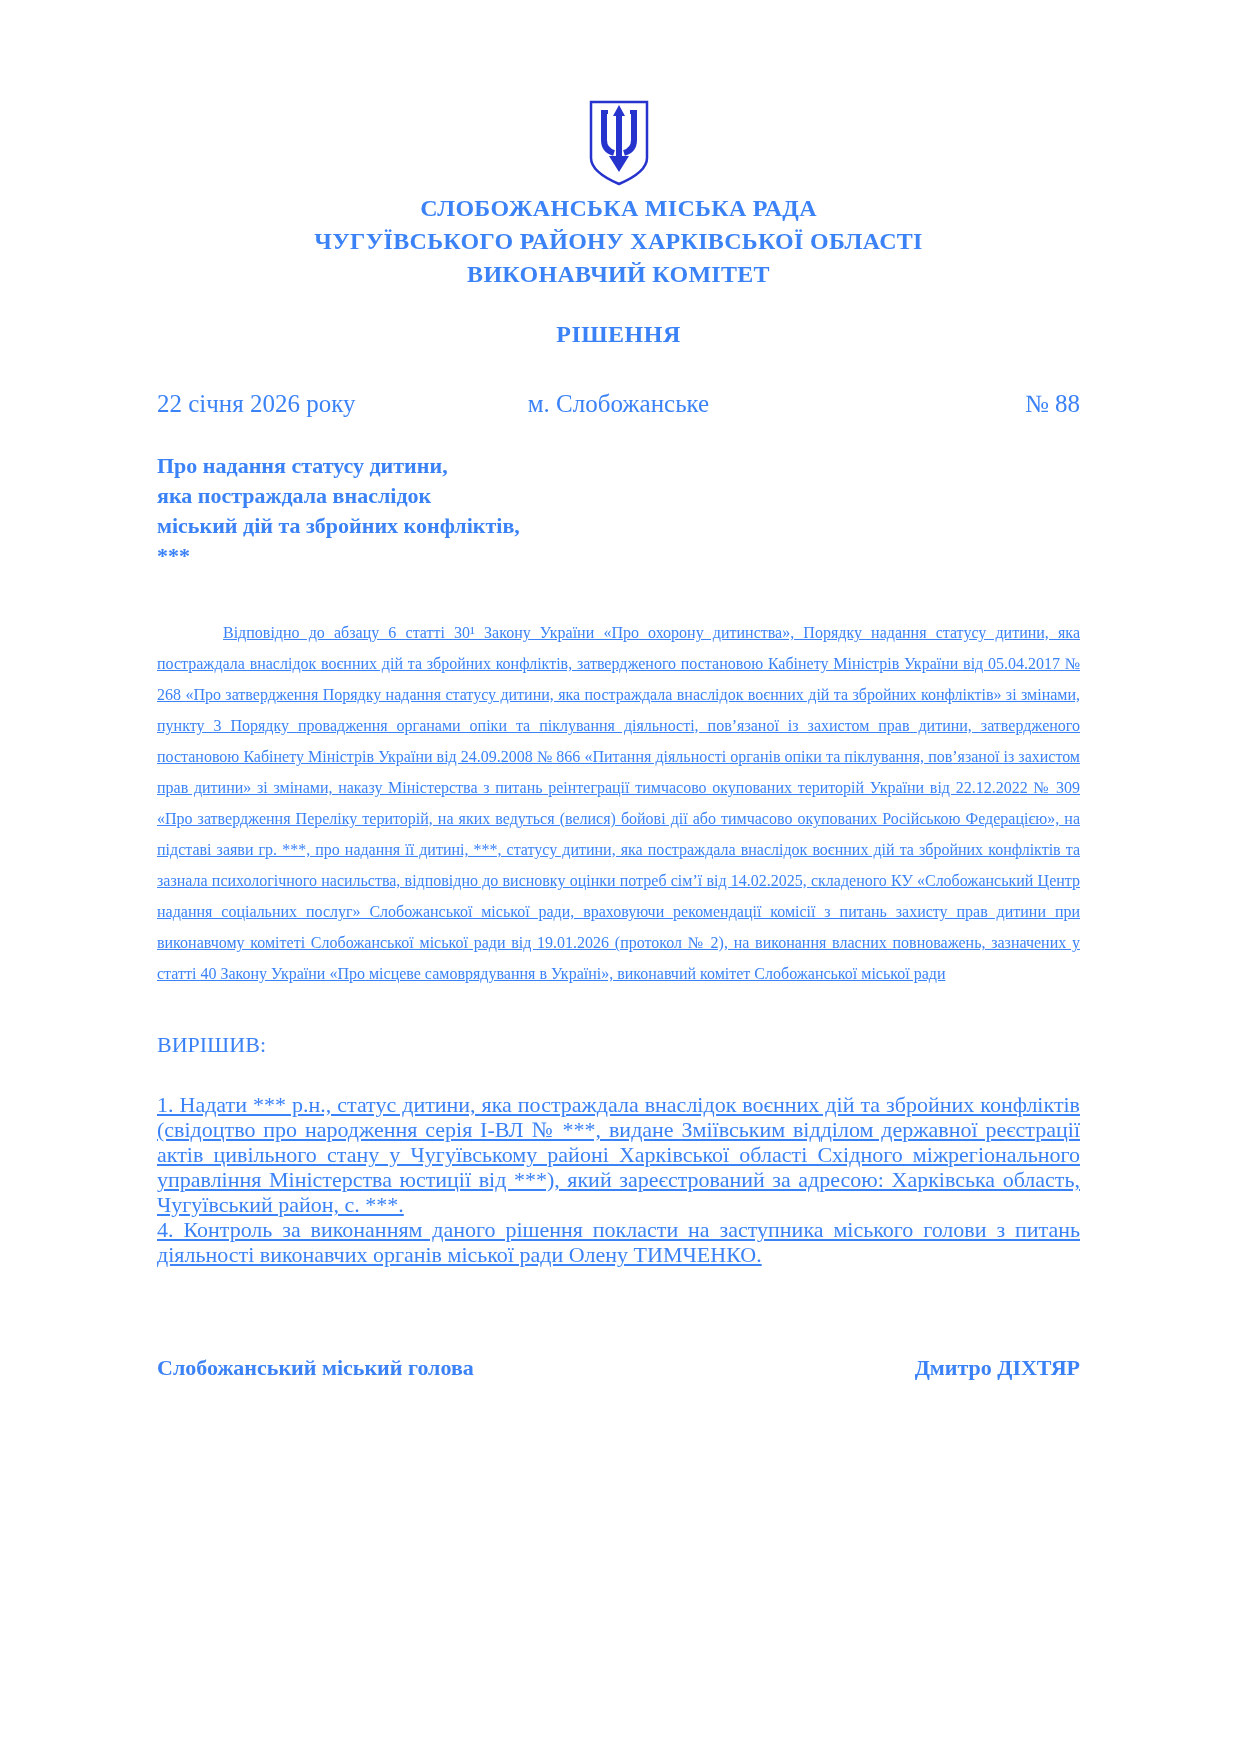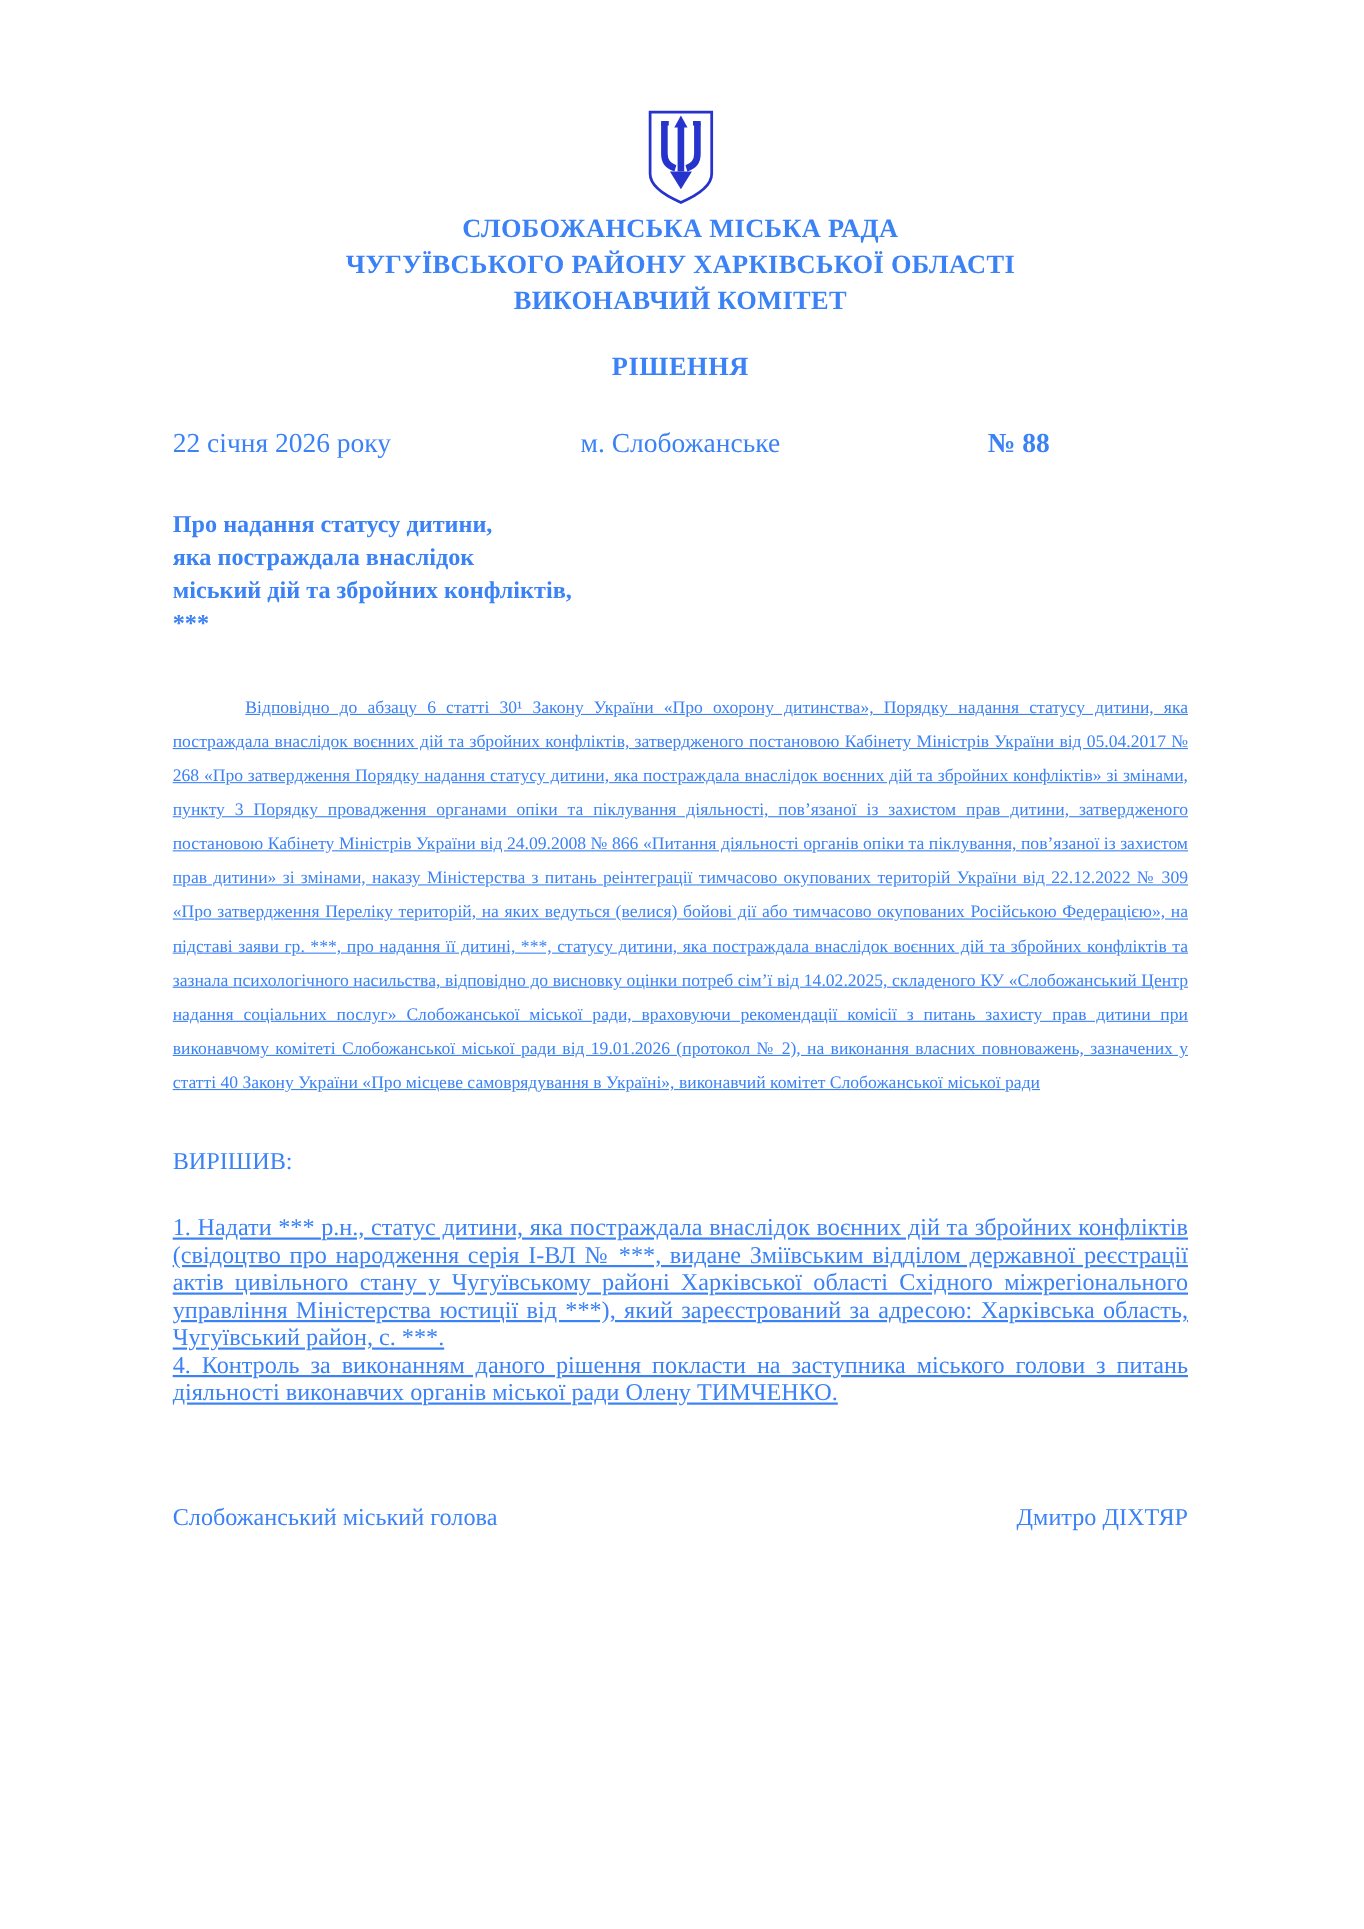--- a/index.html
+++ b/index.html
@@ -46,7 +46,7 @@
   }
   .meta-row .meta-date  { flex: 1 1 0; text-align: left; }
   .meta-row .meta-place { flex: 1 1 0; text-align: center; }
-  .meta-row .meta-num   { flex: 1 1 0; text-align: center; font-weight: bold; }
+  .meta-row .meta-num   { flex: 1 1 0; text-align: right; }
   .subject {
     margin-top: 44px;
     font-weight: bold;

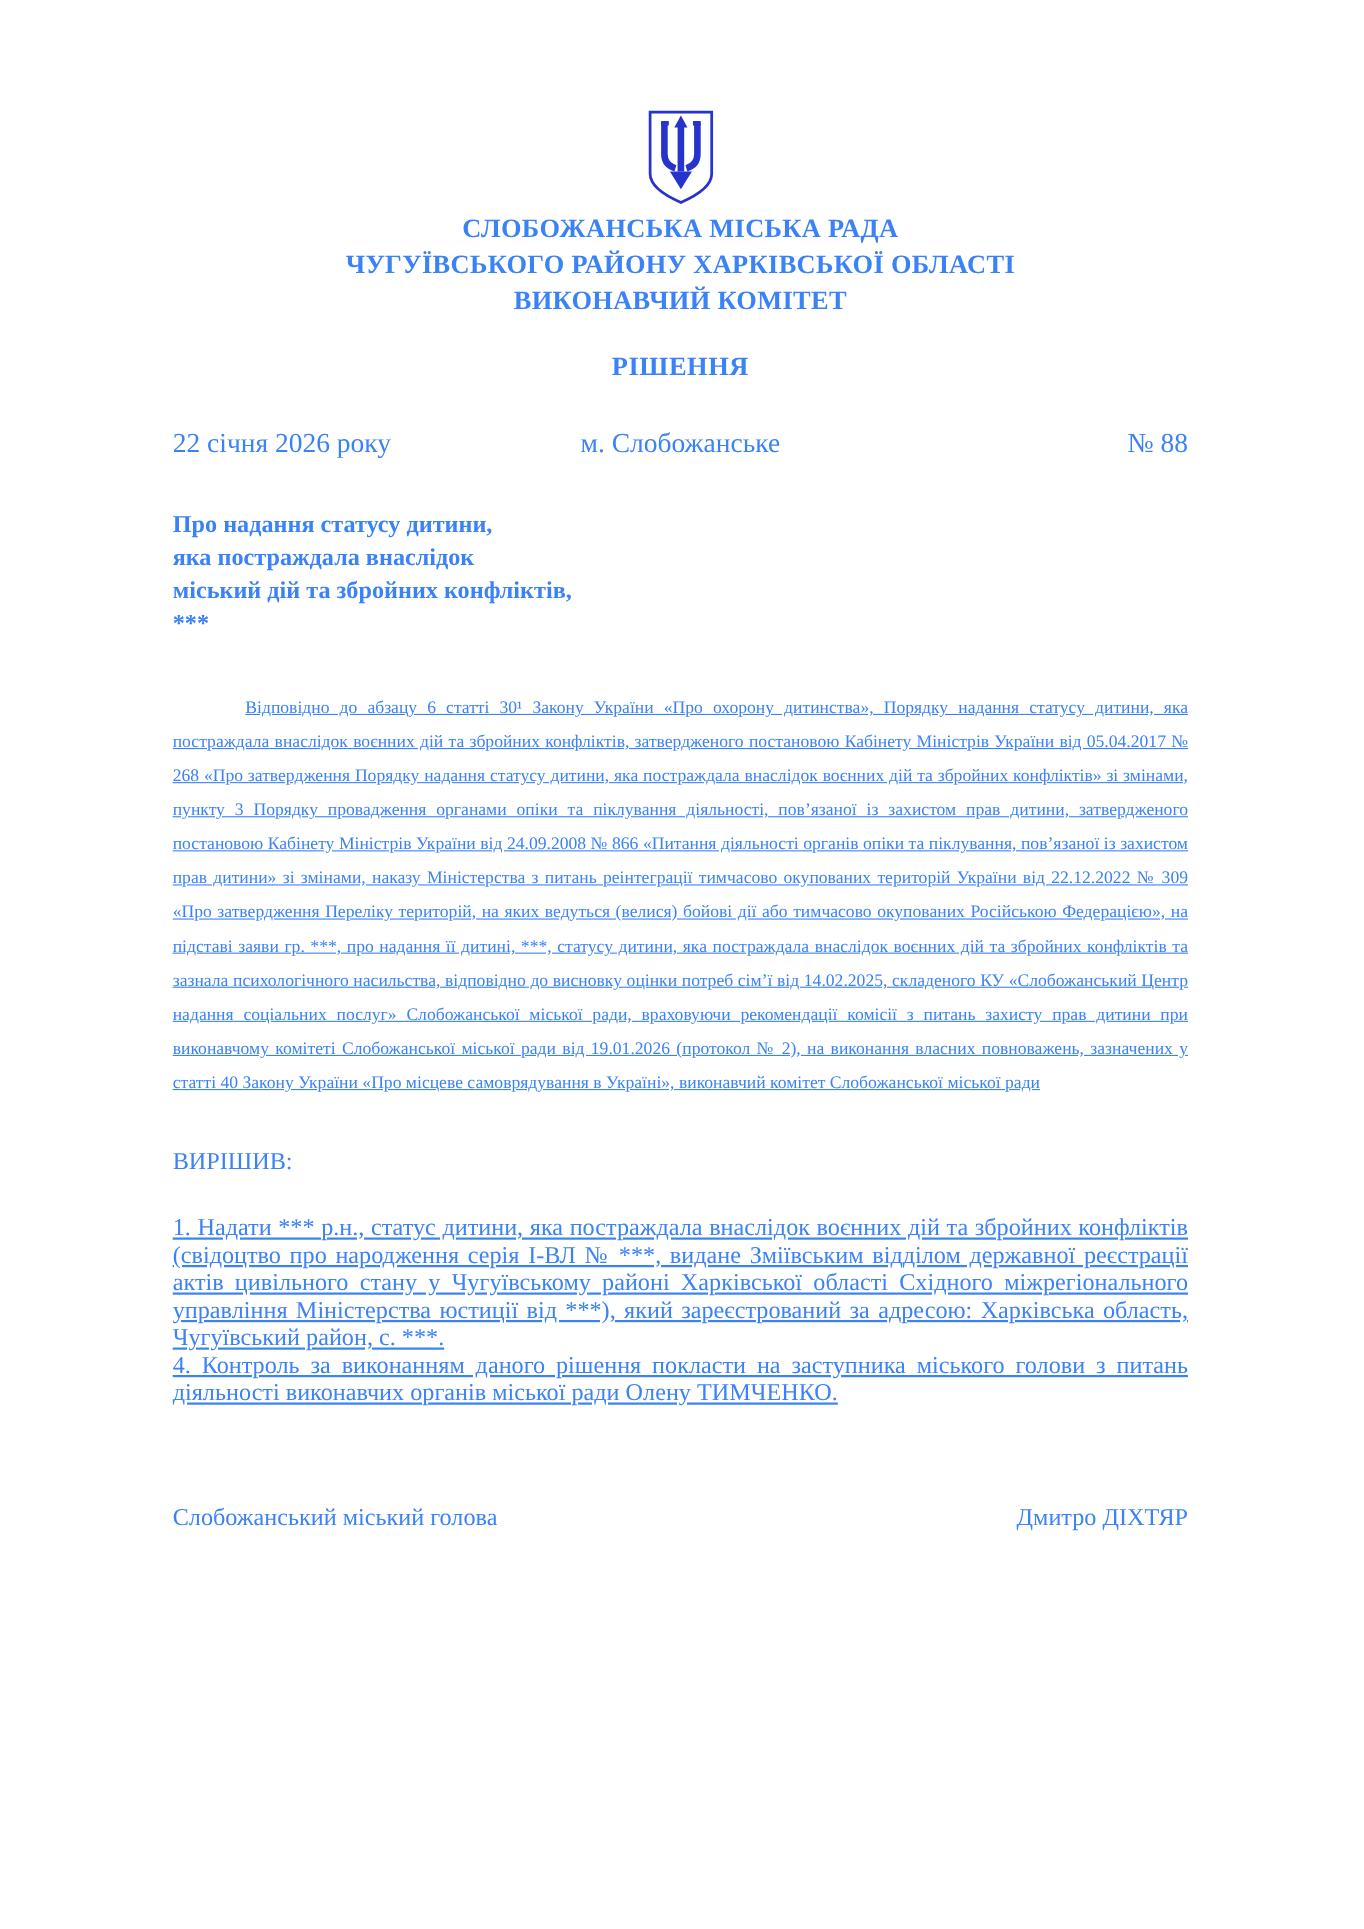--- a/index.html
+++ b/index.html
@@ -48,7 +48,7 @@
   .meta-row .meta-place { flex: 1 1 0; text-align: center; }
   .meta-row .meta-num   { flex: 1 1 0; text-align: right; }
   .subject {
-    margin-top: 44px;
+    margin-top: 33px;
     font-weight: bold;
     font-size: 22px;
     line-height: 30px;

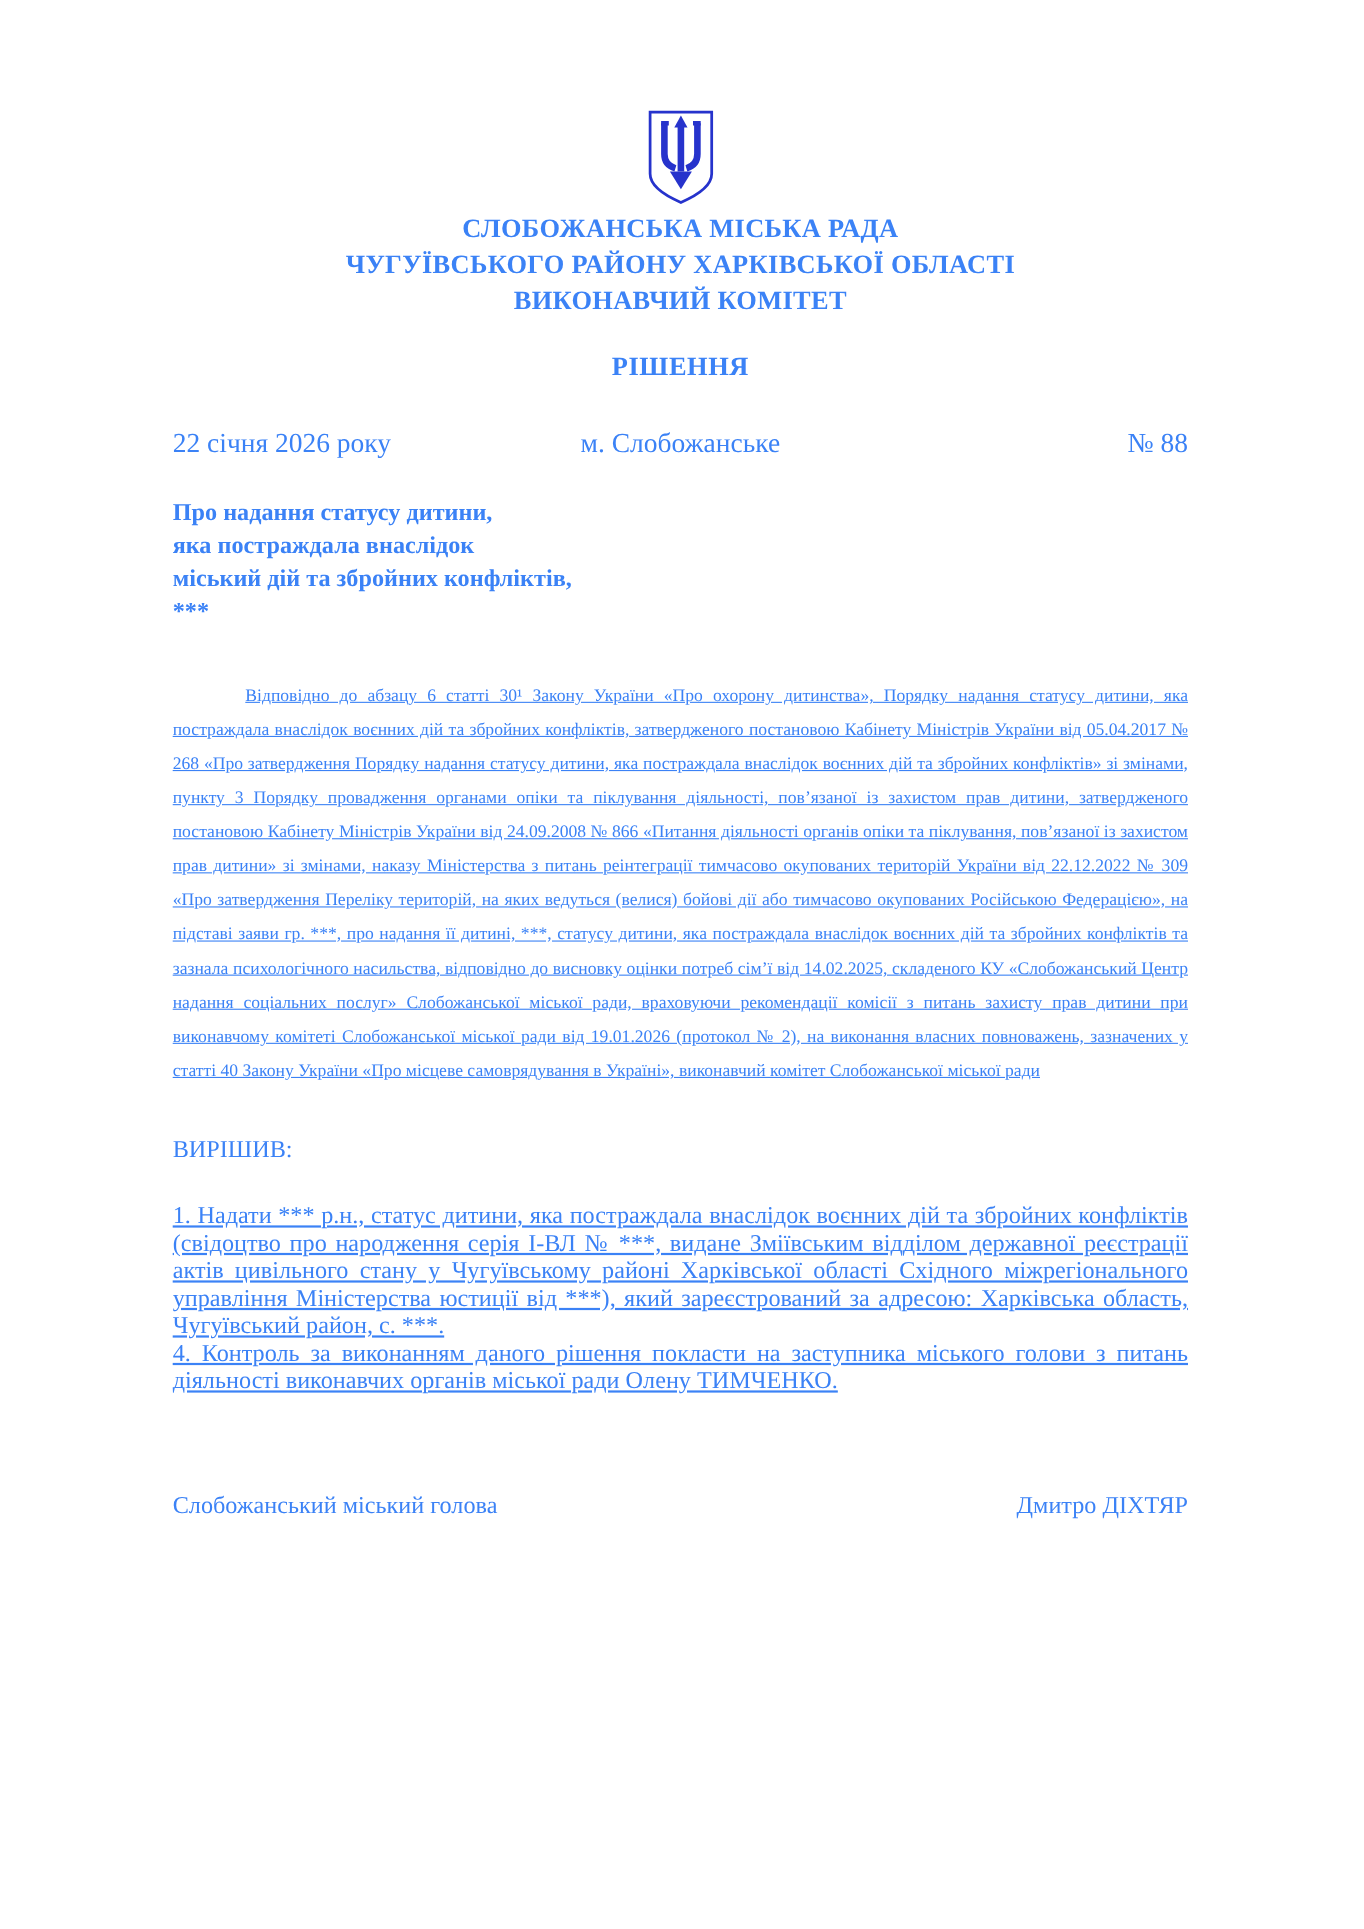--- a/index.html
+++ b/index.html
@@ -82,7 +82,7 @@
     align-items: baseline;
     margin-top: 88px;
     font-size: 22px;
-    font-weight: normal;
+    font-weight: bold;
   }
 </style>
 </head>

